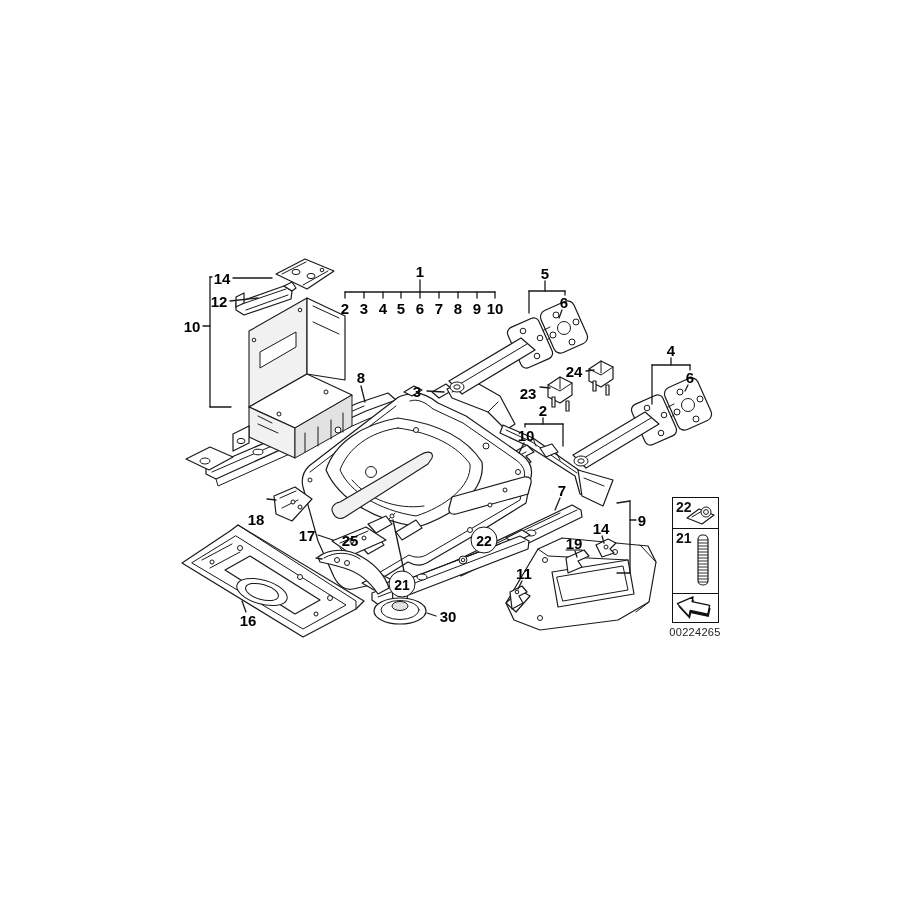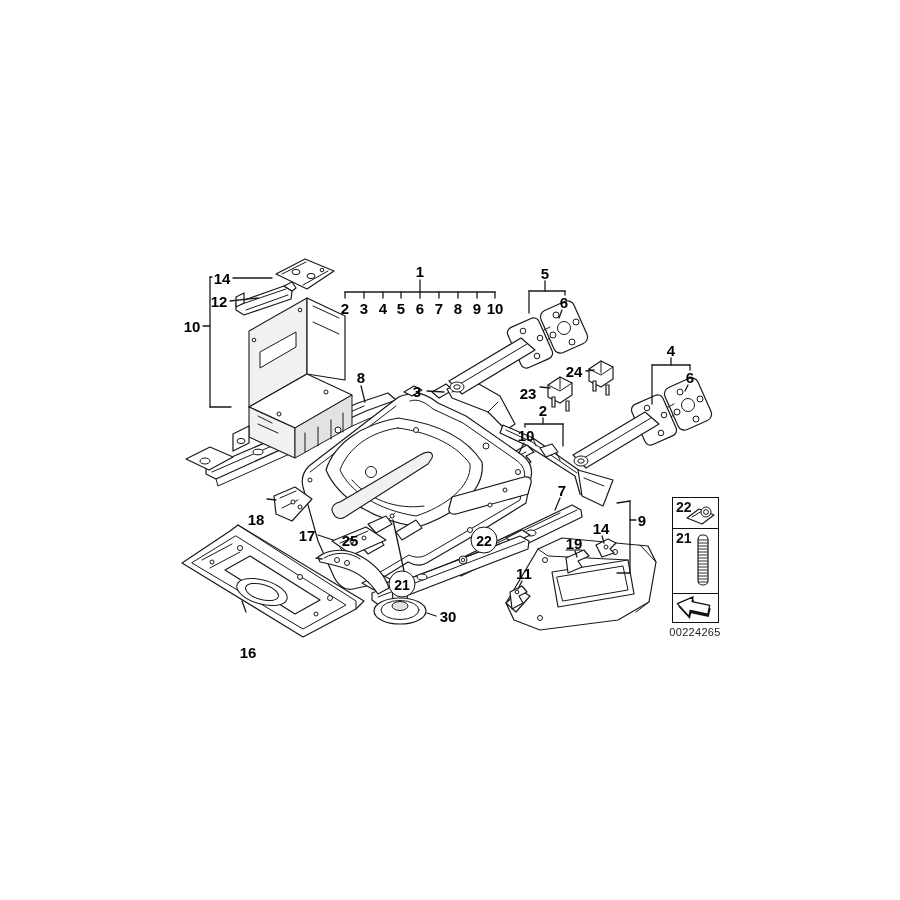--- a/index.html
+++ b/index.html
@@ -329,7 +329,7 @@
       <div class="callout" style="left: 256px; top: 499px; margin-top: 20px;">18</div>
       <div class="callout" style="left: 307px; top: 535px;">17</div>
       <div class="callout" style="left: 305px; top: 540px; margin-left: 45px;">25</div>
-      <div class="callout" style="left: 248px; top: 620px; margin-top: 32px;">16</div>
+      <div class="callout" style="left: 248px; top: 620px;">16</div>
       <div class="callout" style="left: 562px; top: 490px;">7</div>
       <div class="callout" style="left: 642px; top: 520px;">9</div>
       <div class="callout" style="left: 601px; top: 528px;">14</div>

